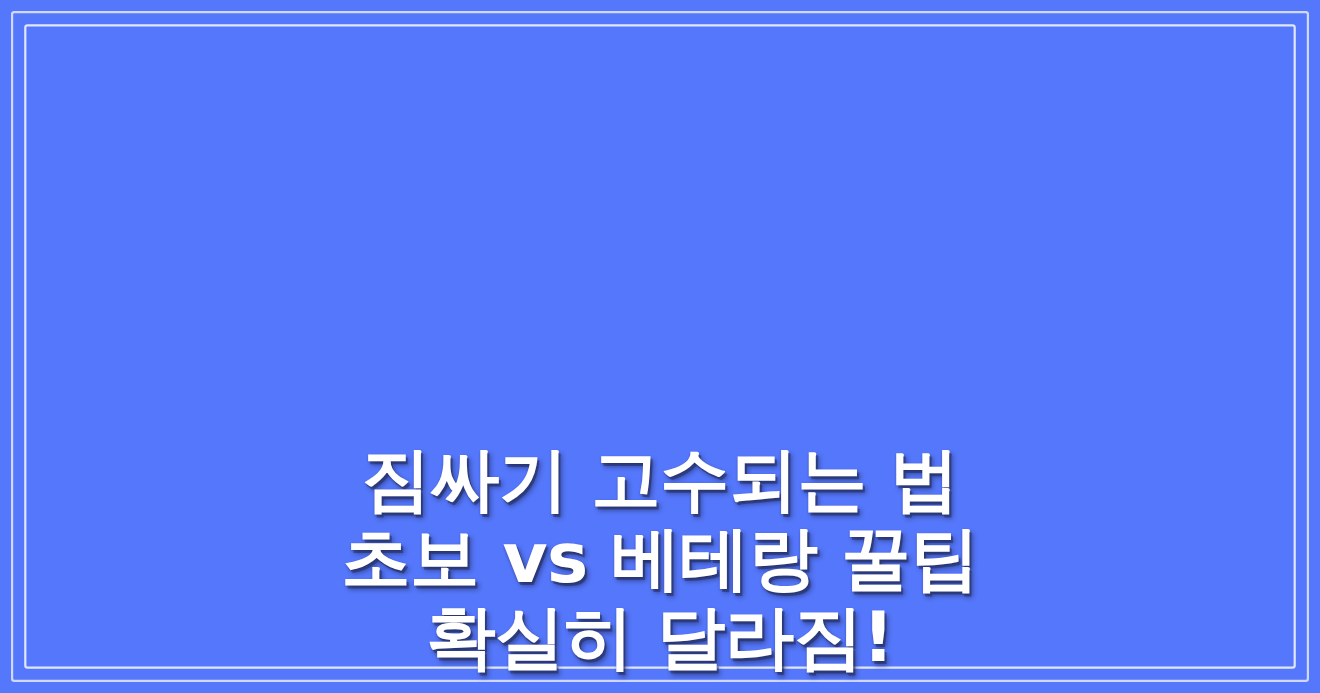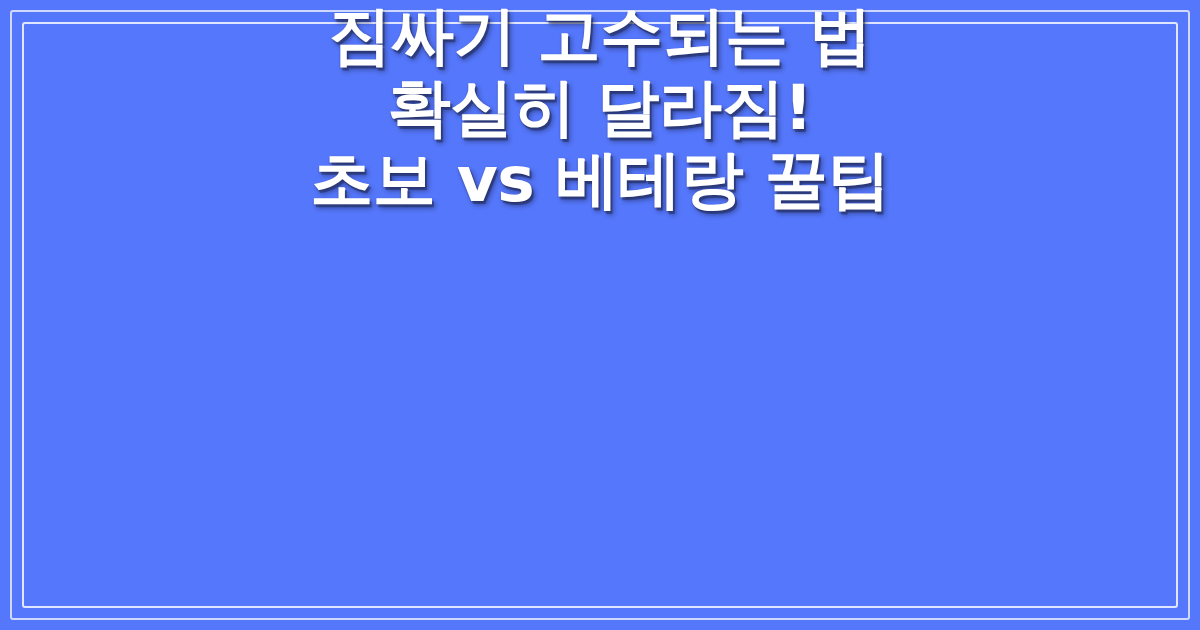--- a/index.html
+++ b/index.html
@@ -64,7 +64,7 @@
     display: flex;
     flex-direction: column;
     align-items: center;
-    justify-content: flex-start;
+    justify-content: flex-end;
     padding-bottom: 14px;
     box-sizing: border-box;
   }

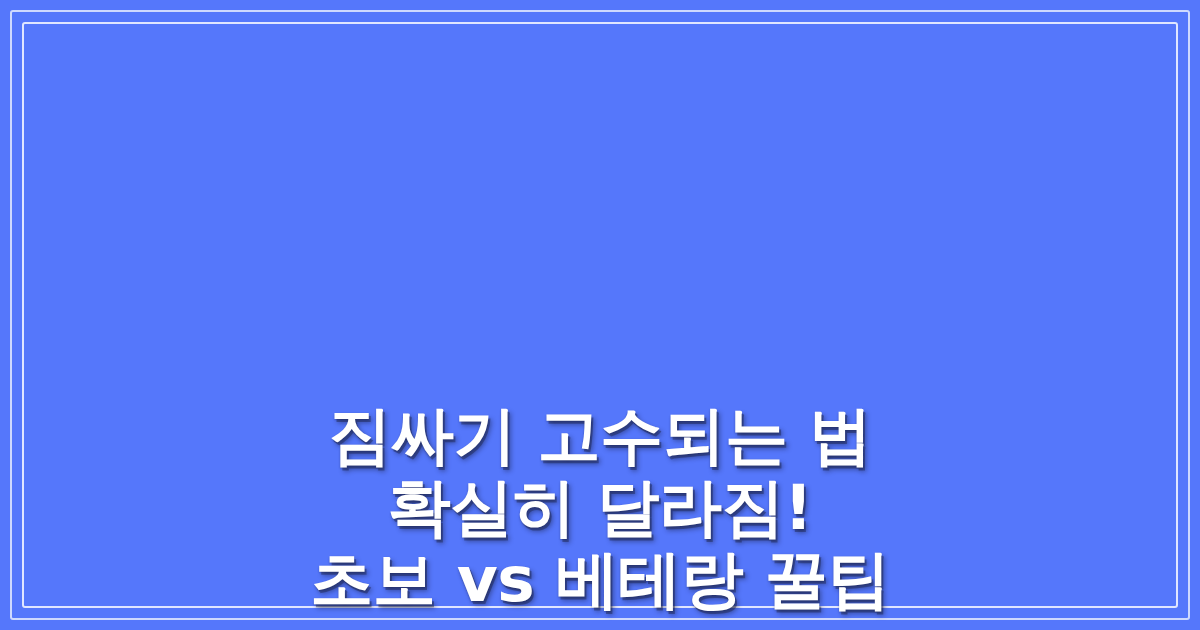--- a/index.html
+++ b/index.html
@@ -94,8 +94,8 @@
 
   <div id="headline-block">
     <span class="headline-line">짐싸기 고수되는 법</span>
+    <span class="headline-line">초보 vs 베테랑 꿀팁</span>
     <span class="headline-line">확실히 달라짐!</span>
-    <span class="headline-line">초보 vs 베테랑 꿀팁</span>
   </div>
 
 </div>

